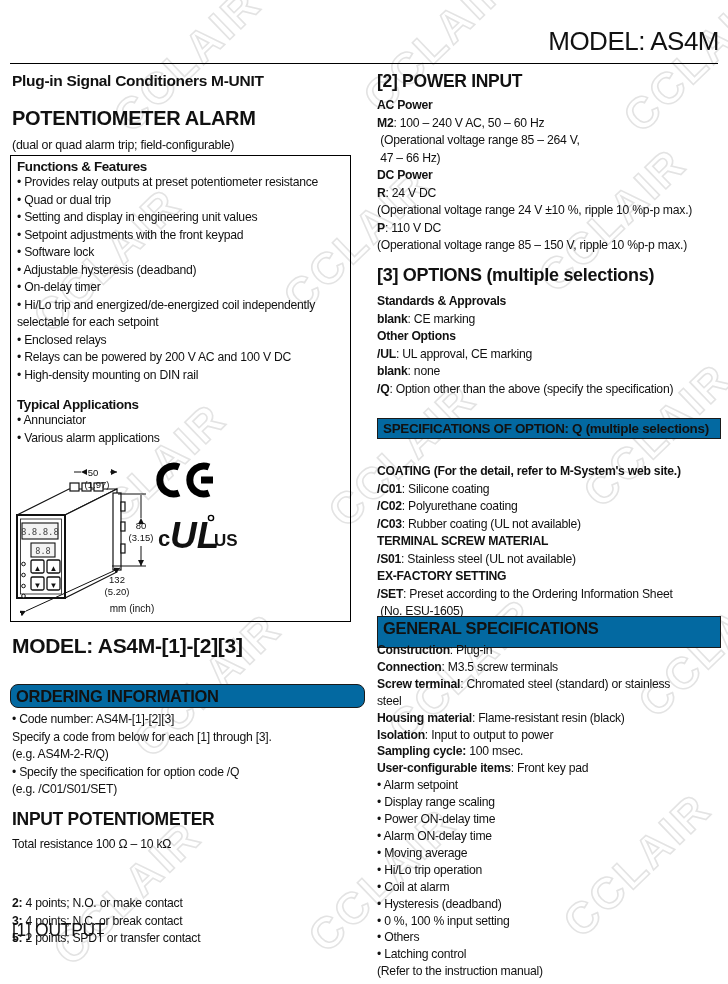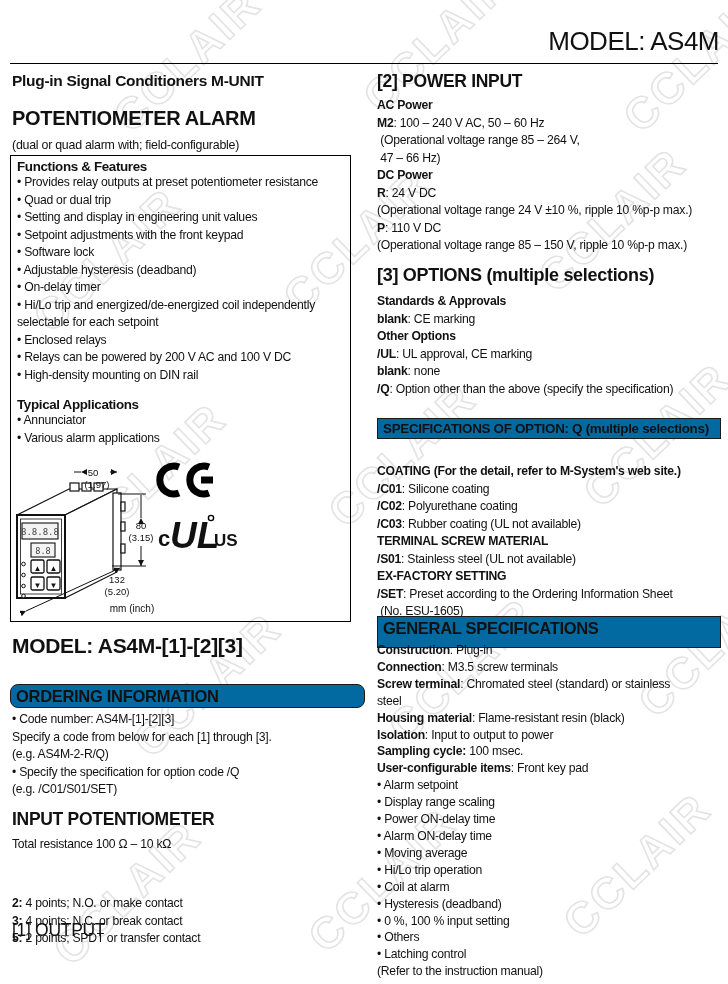--- a/index.html
+++ b/index.html
@@ -73,7 +73,7 @@
 
   <div class="abs" id="subtitle">Plug-in Signal Conditioners M-UNIT</div>
   <div class="abs" id="prod-title">POTENTIOMETER ALARM</div>
-  <div class="abs" id="prod-sub">(dual or quad alarm with; field-configurable)</div>
+  <div class="abs" id="prod-sub">(dual or quad alarm trip; field-configurable)</div>
 
   <div class="abs" id="features-box">
     <div class="box-heading">Functions &amp; Features</div>

